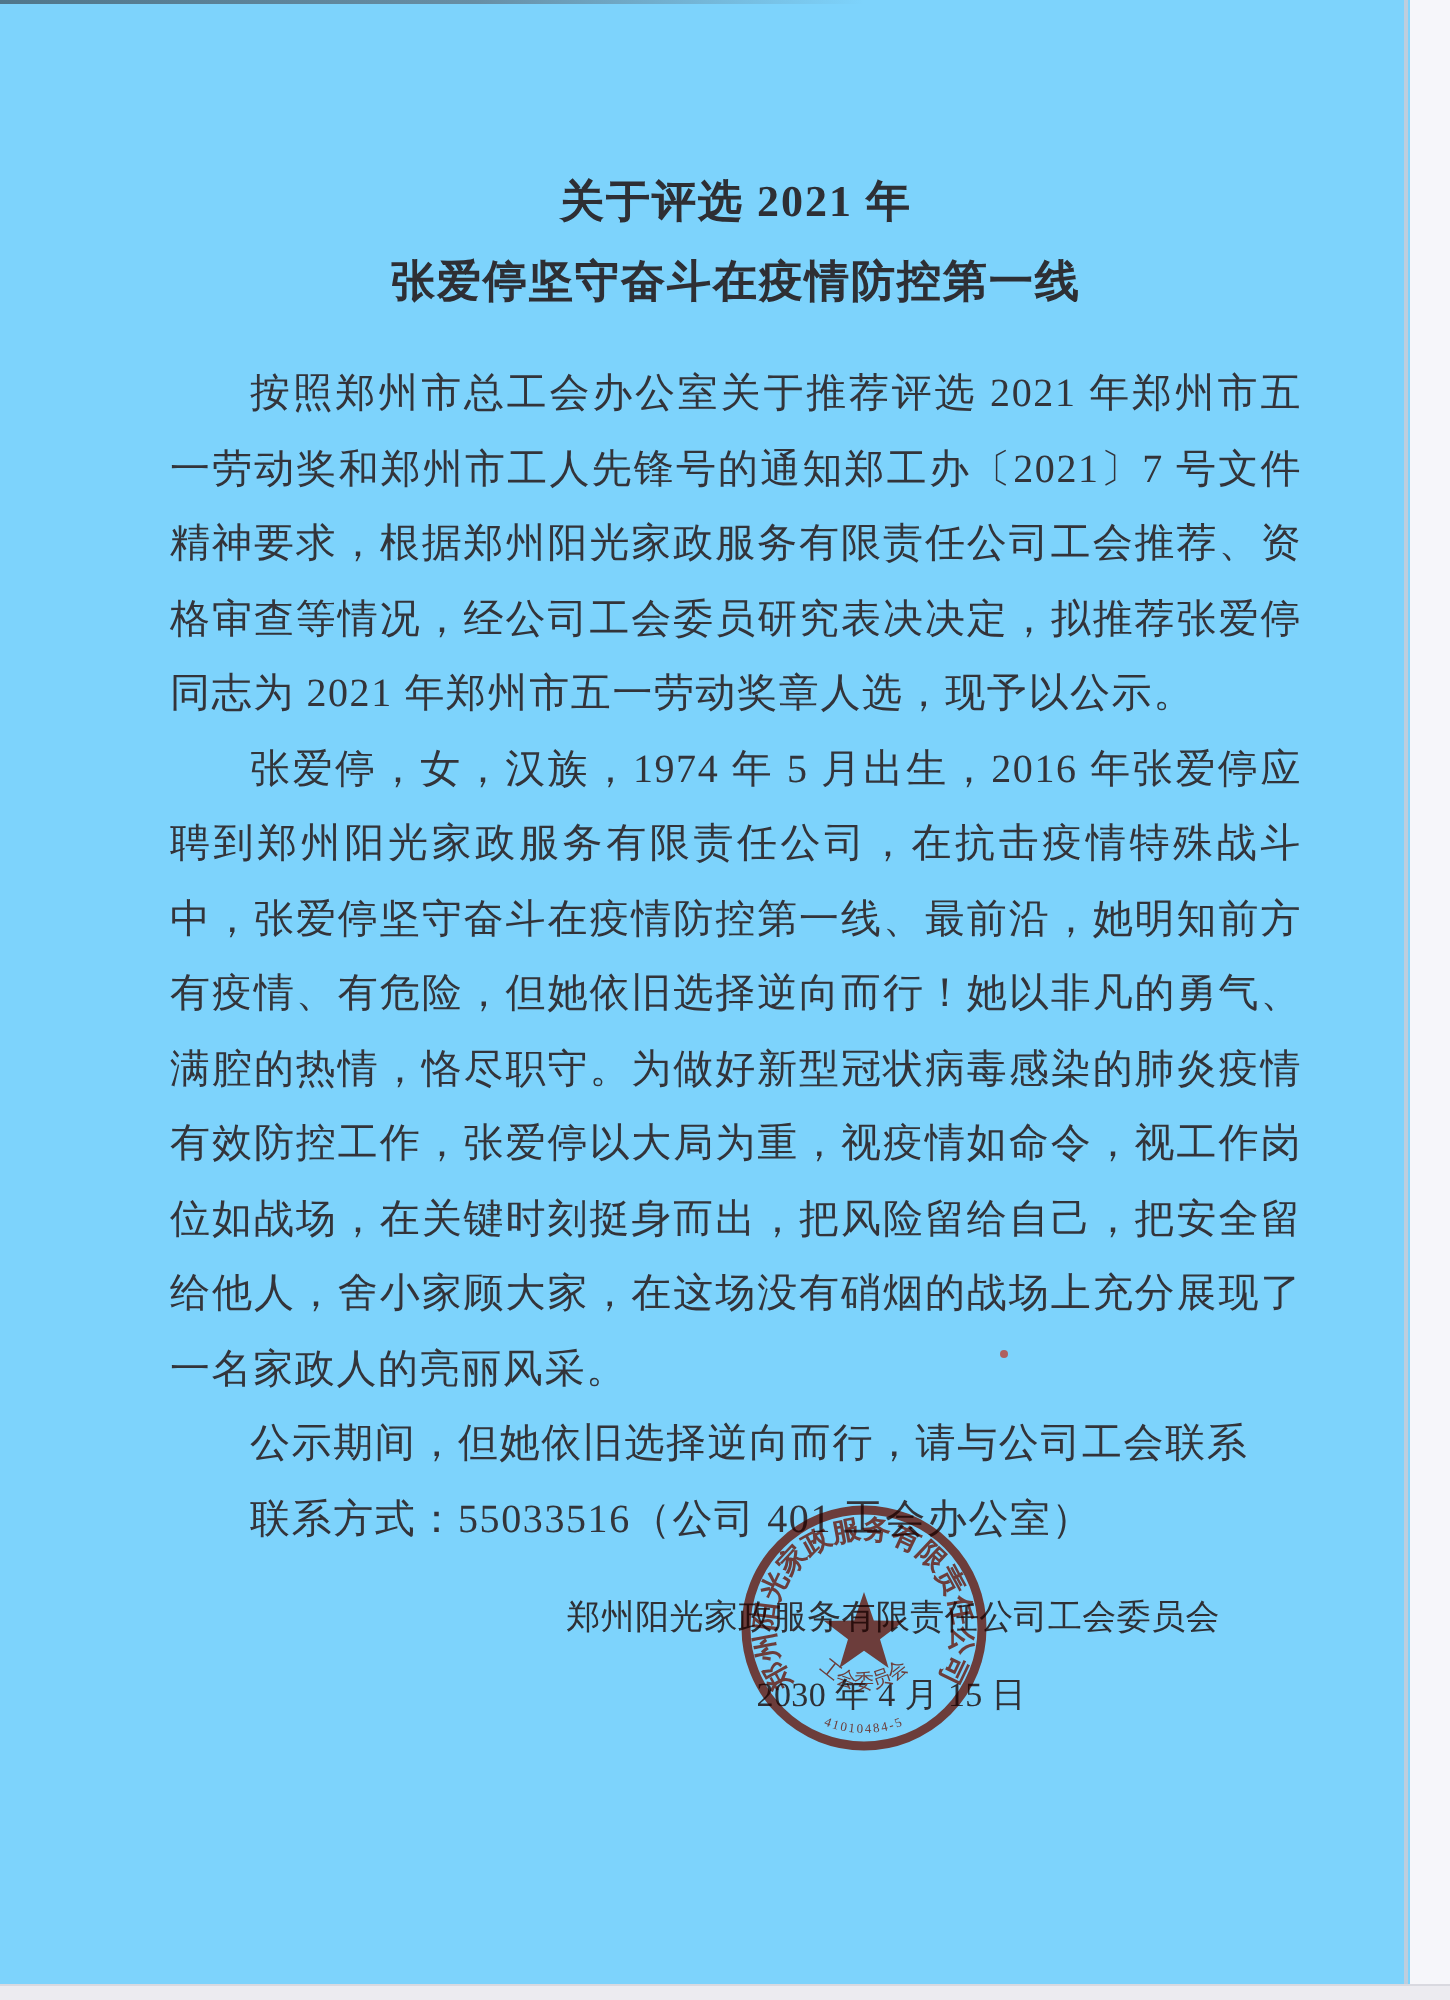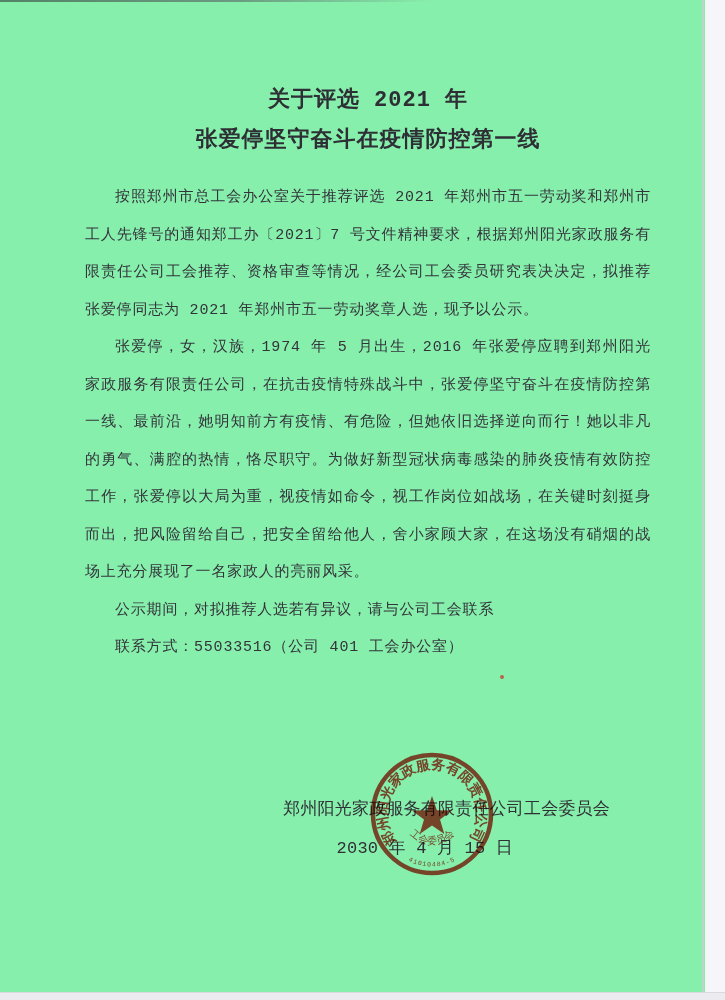--- a/index.html
+++ b/index.html
@@ -10,7 +10,7 @@
   }
   .page {
     position:relative; width:725px; height:1000px;
-    background:#86efac; color:#33343a;font-family:Liberation Mono, monospace;
+    background:#7dd3fc; color:#33343a;
   }
   
   .edge-top {

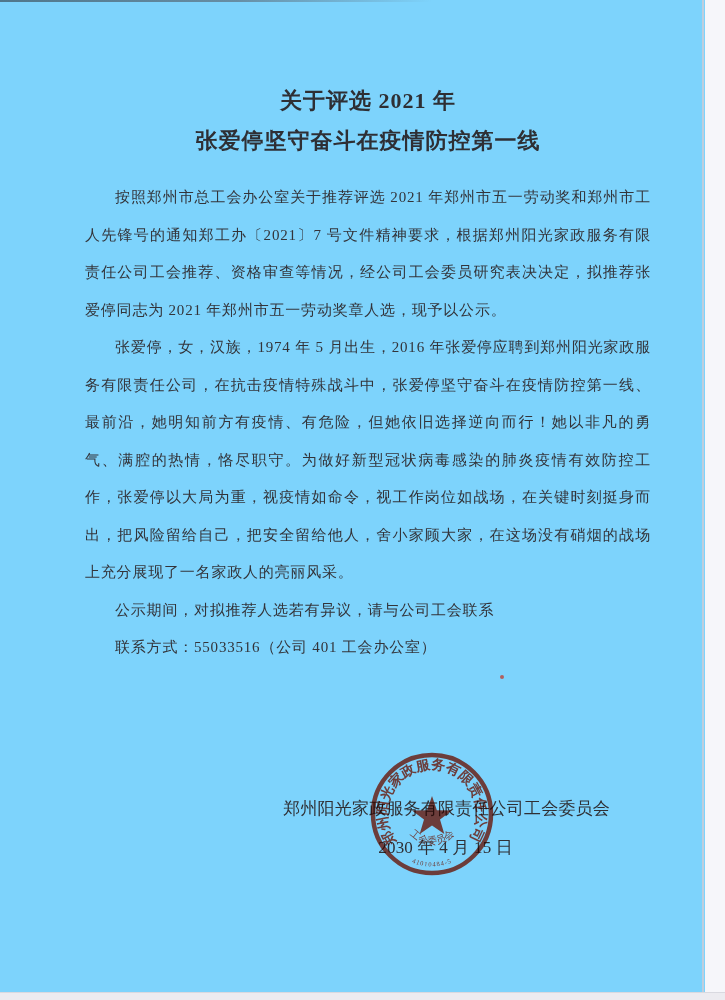--- a/index.html
+++ b/index.html
@@ -42,7 +42,7 @@
   }
   .body-text {
     position:absolute; left:85px; top:179px; width:566px;
-    font-size:15px; line-height:37.5px; letter-spacing:.8px;
+    font-size:20px; line-height:37.5px; letter-spacing:.8px;
     text-align:justify; color:#33343a;
   }
   .body-text p { margin:0; text-indent:2em; }

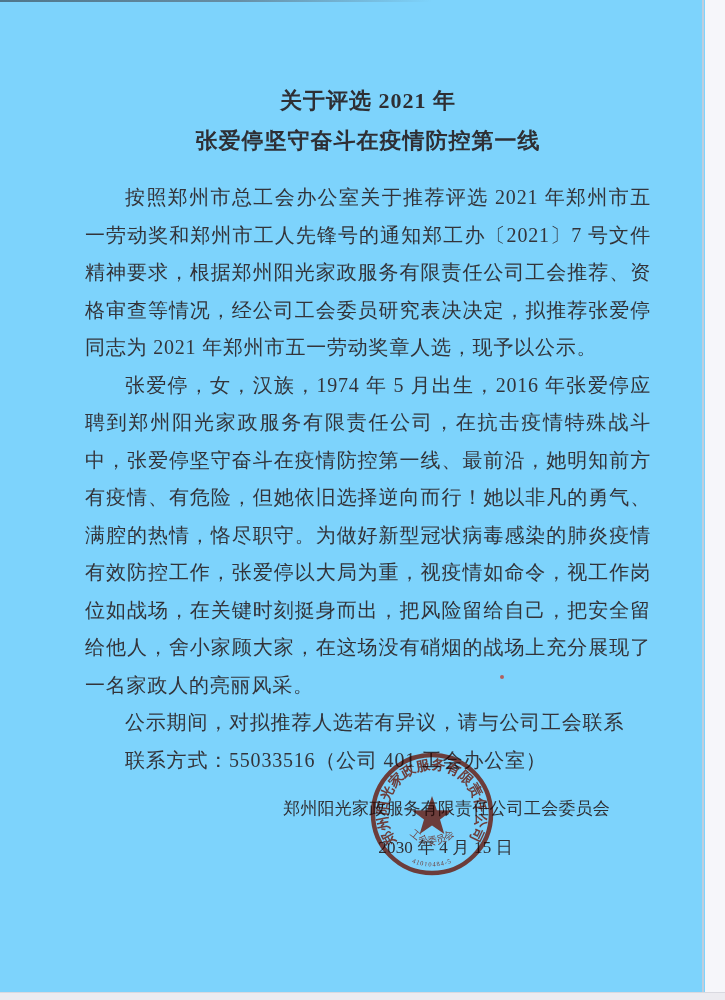--- a/index.html
+++ b/index.html
@@ -82,7 +82,7 @@
   <div class="body-text">
     <p>按照郑州市总工会办公室关于推荐评选 2021 年郑州市五一劳动奖和郑州市工人先锋号的通知郑工办〔2021〕7 号文件精神要求，根据郑州阳光家政服务有限责任公司工会推荐、资格审查等情况，经公司工会委员研究表决决定，拟推荐张爱停同志为 2021 年郑州市五一劳动奖章人选，现予以公示。</p>
     <p>张爱停，女，汉族，1974 年 5 月出生，2016 年张爱停应聘到郑州阳光家政服务有限责任公司，在抗击疫情特殊战斗中，张爱停坚守奋斗在疫情防控第一线、最前沿，她明知前方有疫情、有危险，但她依旧选择逆向而行！她以非凡的勇气、满腔的热情，恪尽职守。为做好新型冠状病毒感染的肺炎疫情有效防控工作，张爱停以大局为重，视疫情如命令，视工作岗位如战场，在关键时刻挺身而出，把风险留给自己，把安全留给他人，舍小家顾大家，在这场没有硝烟的战场上充分展现了一名家政人的亮丽风采。</p>
-    <p>公示期间，对拟推荐人选若有异议，请与公司工会联系</p>
+    <p>公示期间，但她依旧选择逆向而行，请与公司工会联系</p>
     <p>联系方式：55033516（公司 401 工会办公室）</p>
   </div>
 

